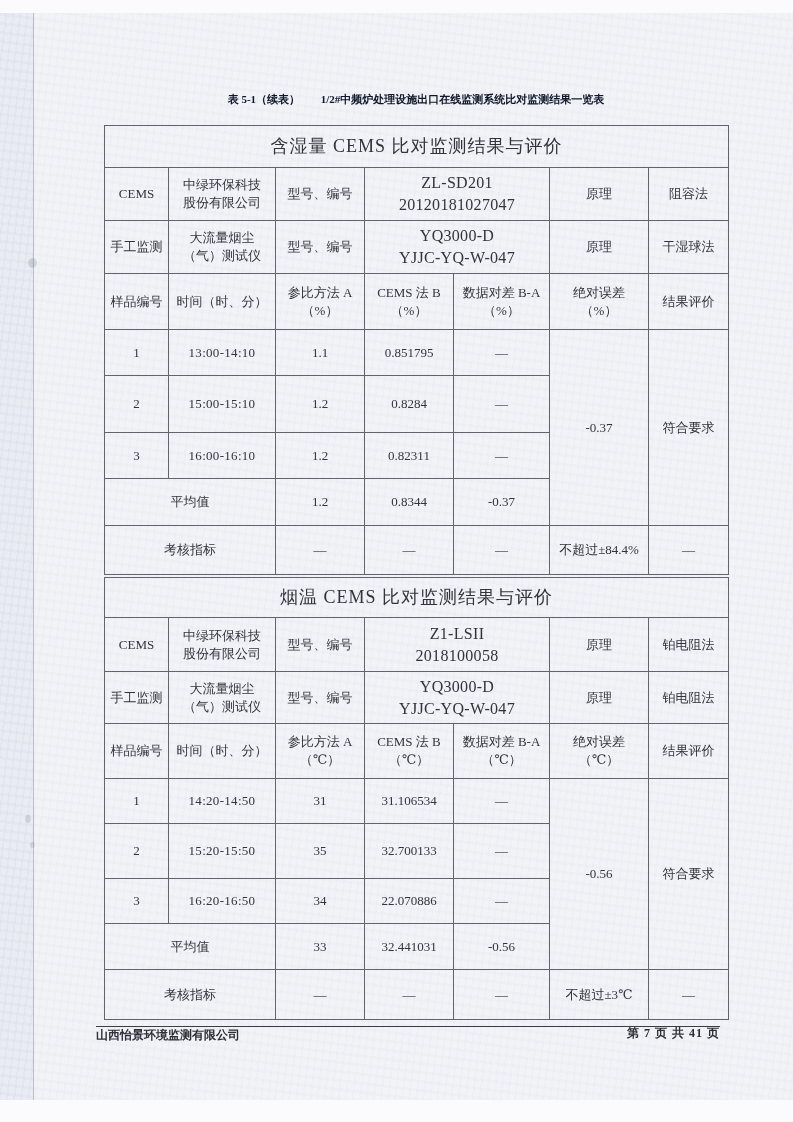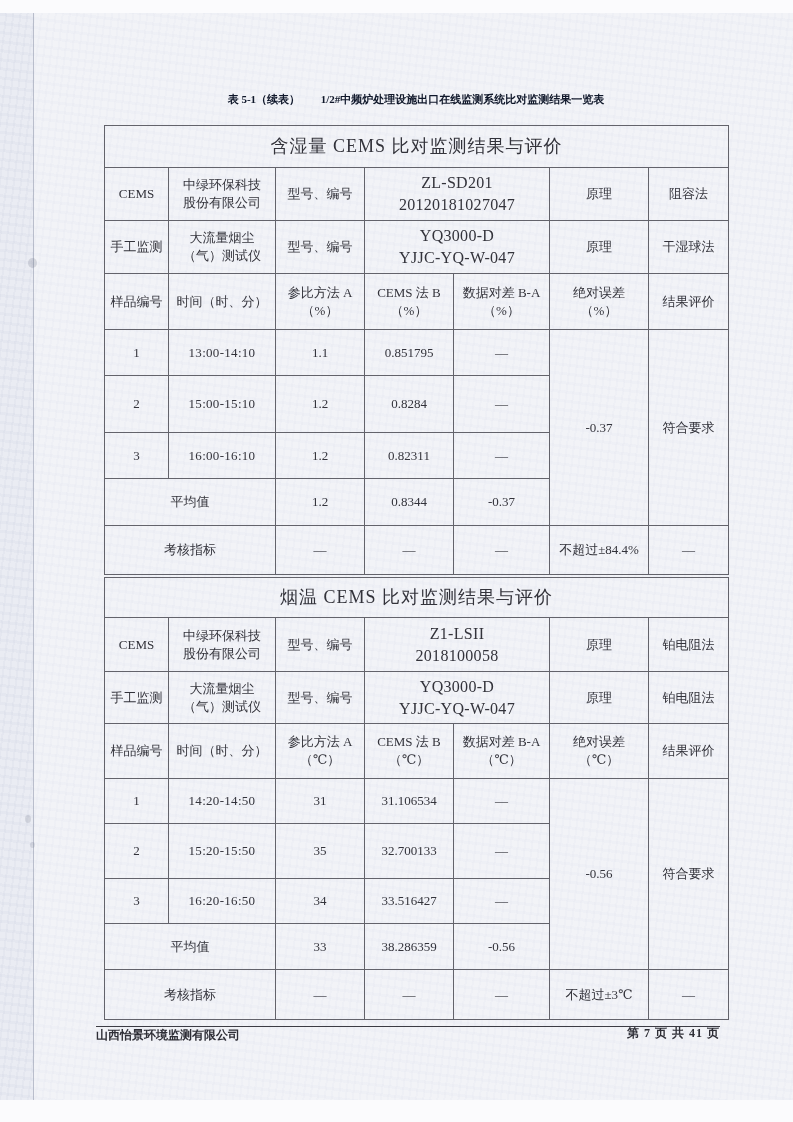--- a/index.html
+++ b/index.html
@@ -234,7 +234,7 @@
     <td>3</td>
     <td class="time">16:20-16:50</td>
     <td>34</td>
-    <td>33.516427</td>
+    <td>22.070886</td>
     <td>—</td>
   </tr>
   <tr style="height:46px">

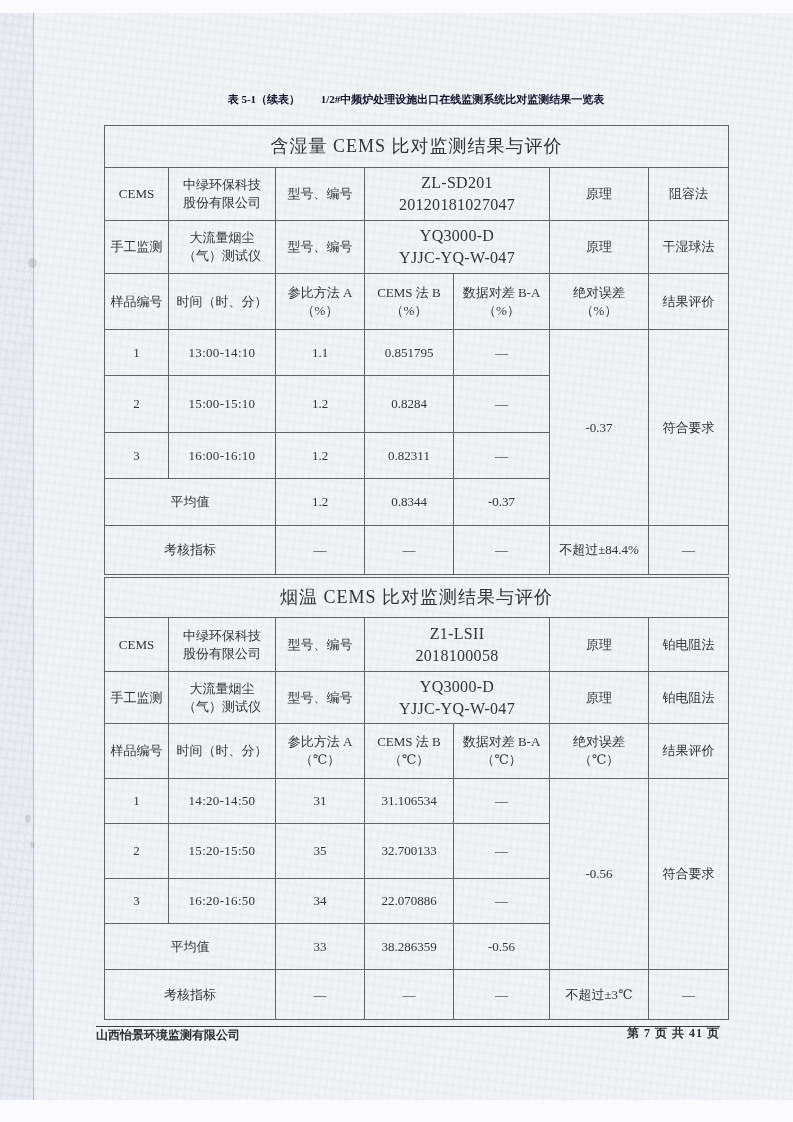--- a/index.html
+++ b/index.html
@@ -240,7 +240,7 @@
   <tr style="height:46px">
     <td colspan="2">平均值</td>
     <td>33</td>
-    <td>38.286359</td>
+    <td>32.441031</td>
     <td>-0.56</td>
   </tr>
   <tr style="height:50px">

